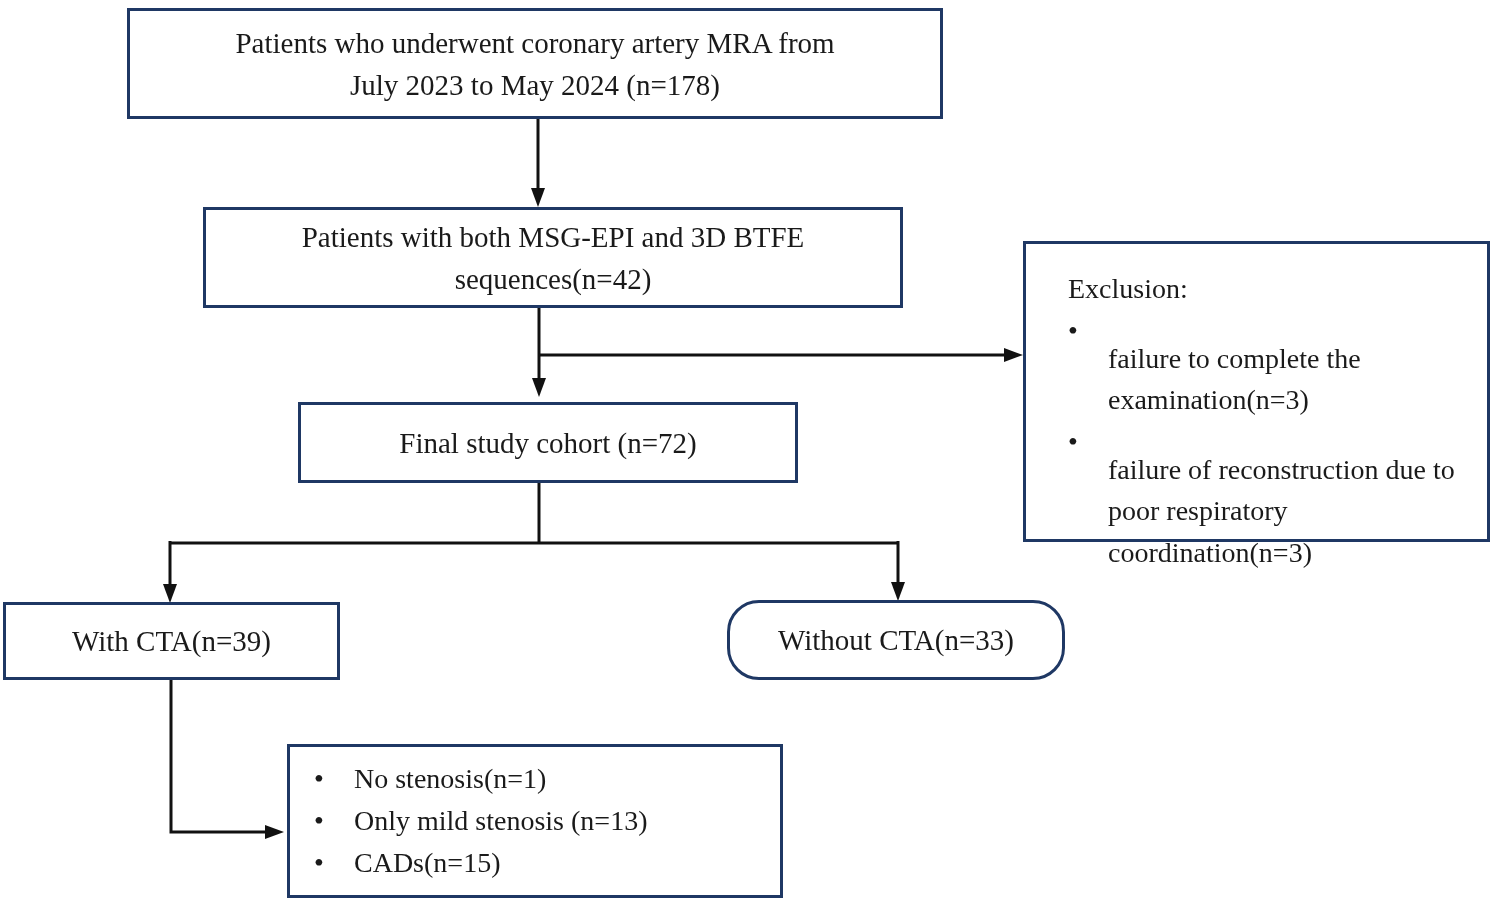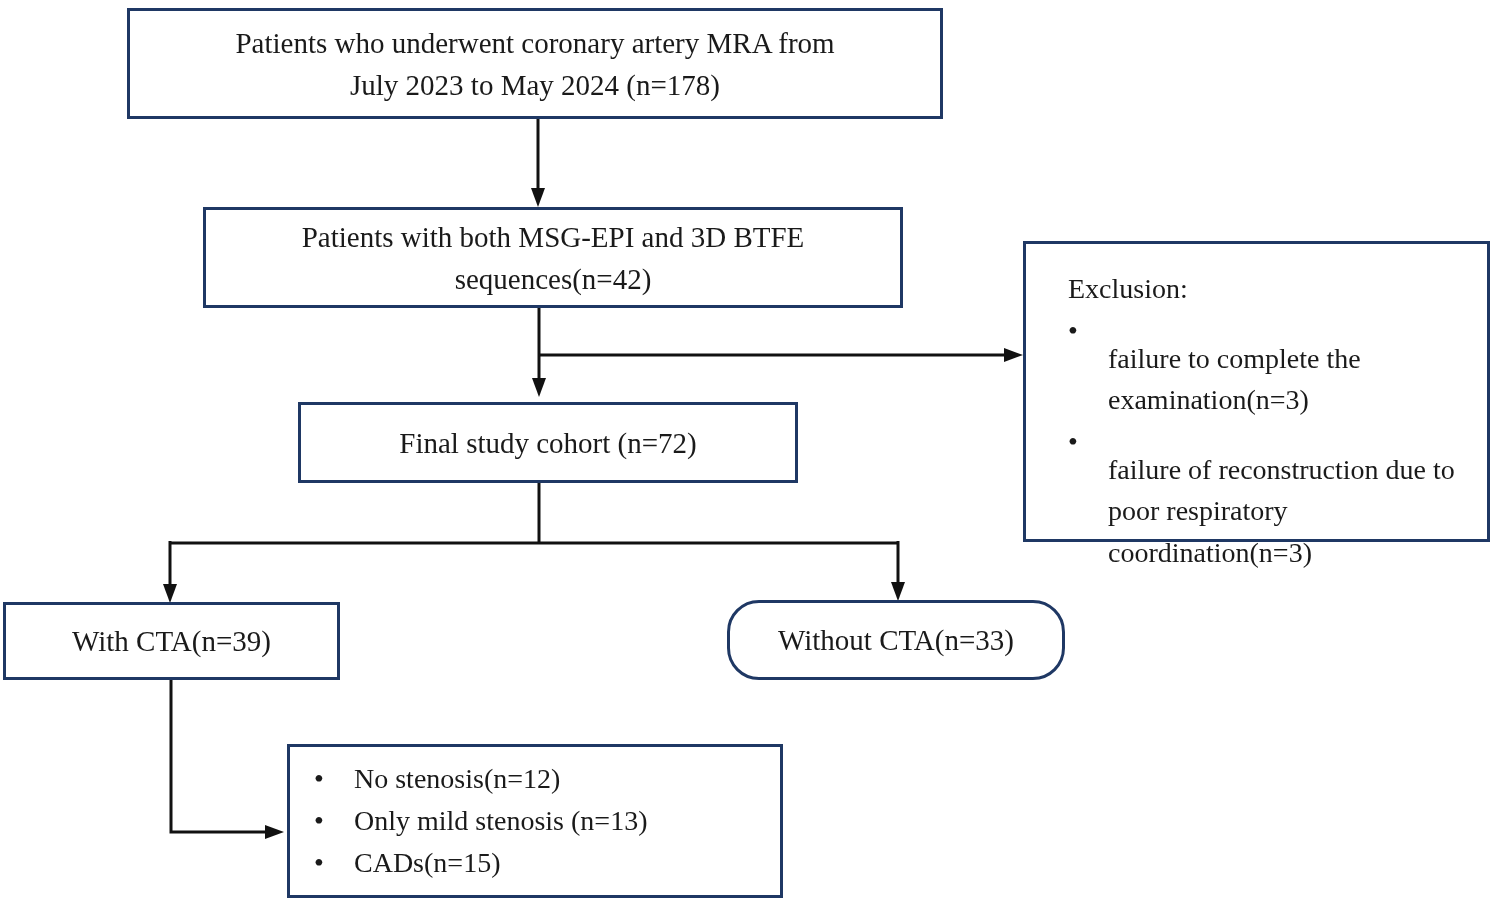--- a/index.html
+++ b/index.html
@@ -124,7 +124,7 @@
   <div class="box box-findings">
     <div class="bullet-row">
       <span class="bullet">•</span>
-      <span class="bullet-text">No stenosis(n=12)</span>
+      <span class="bullet-text">No stenosis(n=1)</span>
     </div>
     <div class="bullet-row">
       <span class="bullet">•</span>

